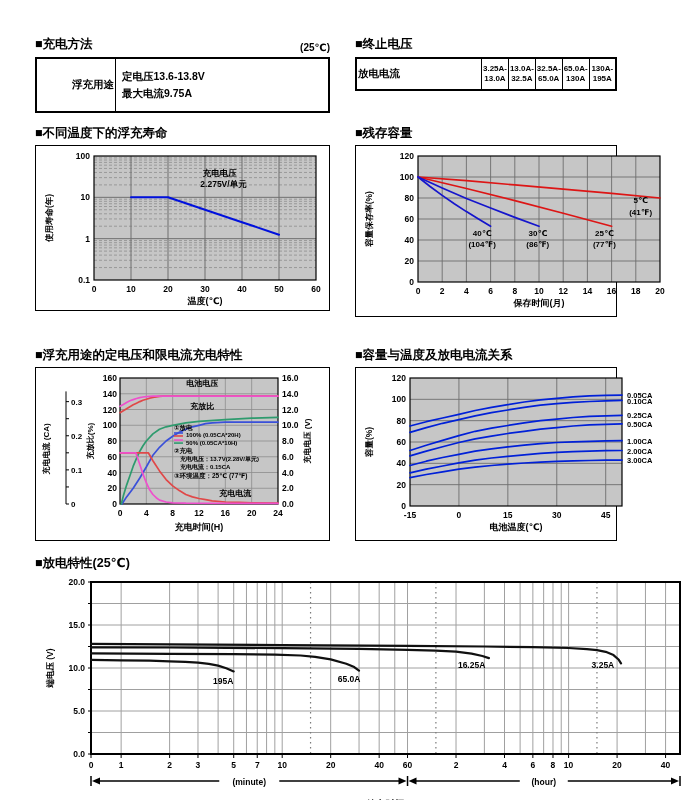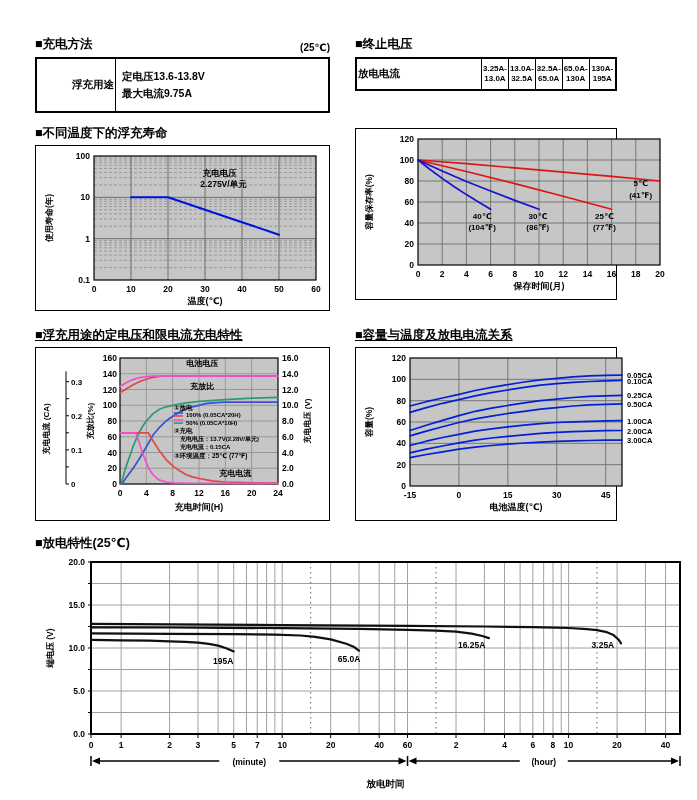--- a/index.html
+++ b/index.html
@@ -145,6 +145,9 @@
       </div>
     </section>
     <section class="col-r">
+      <div class="sec-head">
+          <h3>■残存容量</h3>
+        </div>
       <div class="chartwrap">
         <svg id="c2" width="317" height="166">
             <rect x="60" y="8" width="242" height="126" fill="#c6c6c6"></rect>

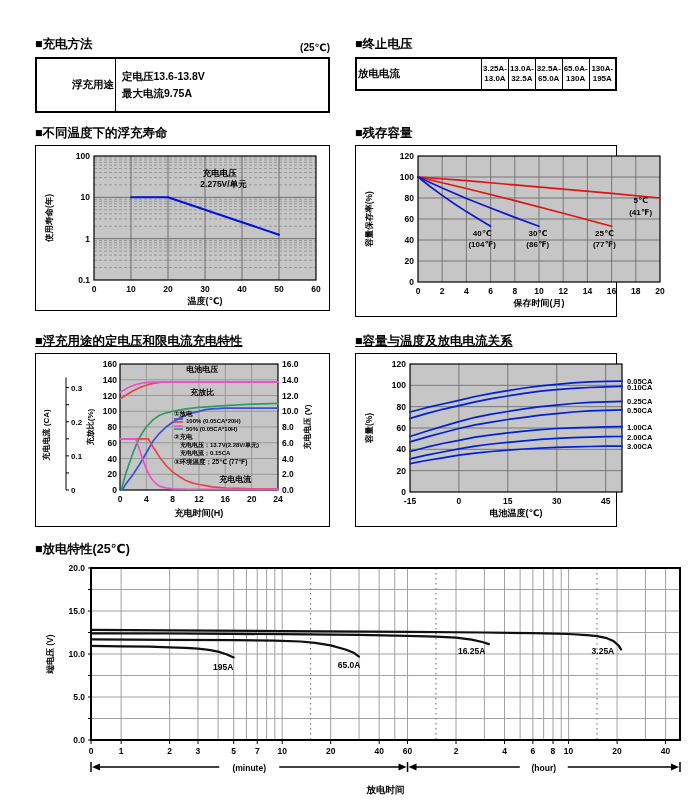--- a/index.html
+++ b/index.html
@@ -8,7 +8,7 @@
   .row{display:flex;margin-left:35px;}
   .row1{margin-top:36px;}
   .row2{margin-top:12px;}
-  .row3{margin-top:16px;text-decoration:underline;}
+  .row3{margin-top:30px;}
   .row4{margin-top:14px;}
   .col-l{width:295px;margin-right:25px;}
   .col-r{width:262px;}

